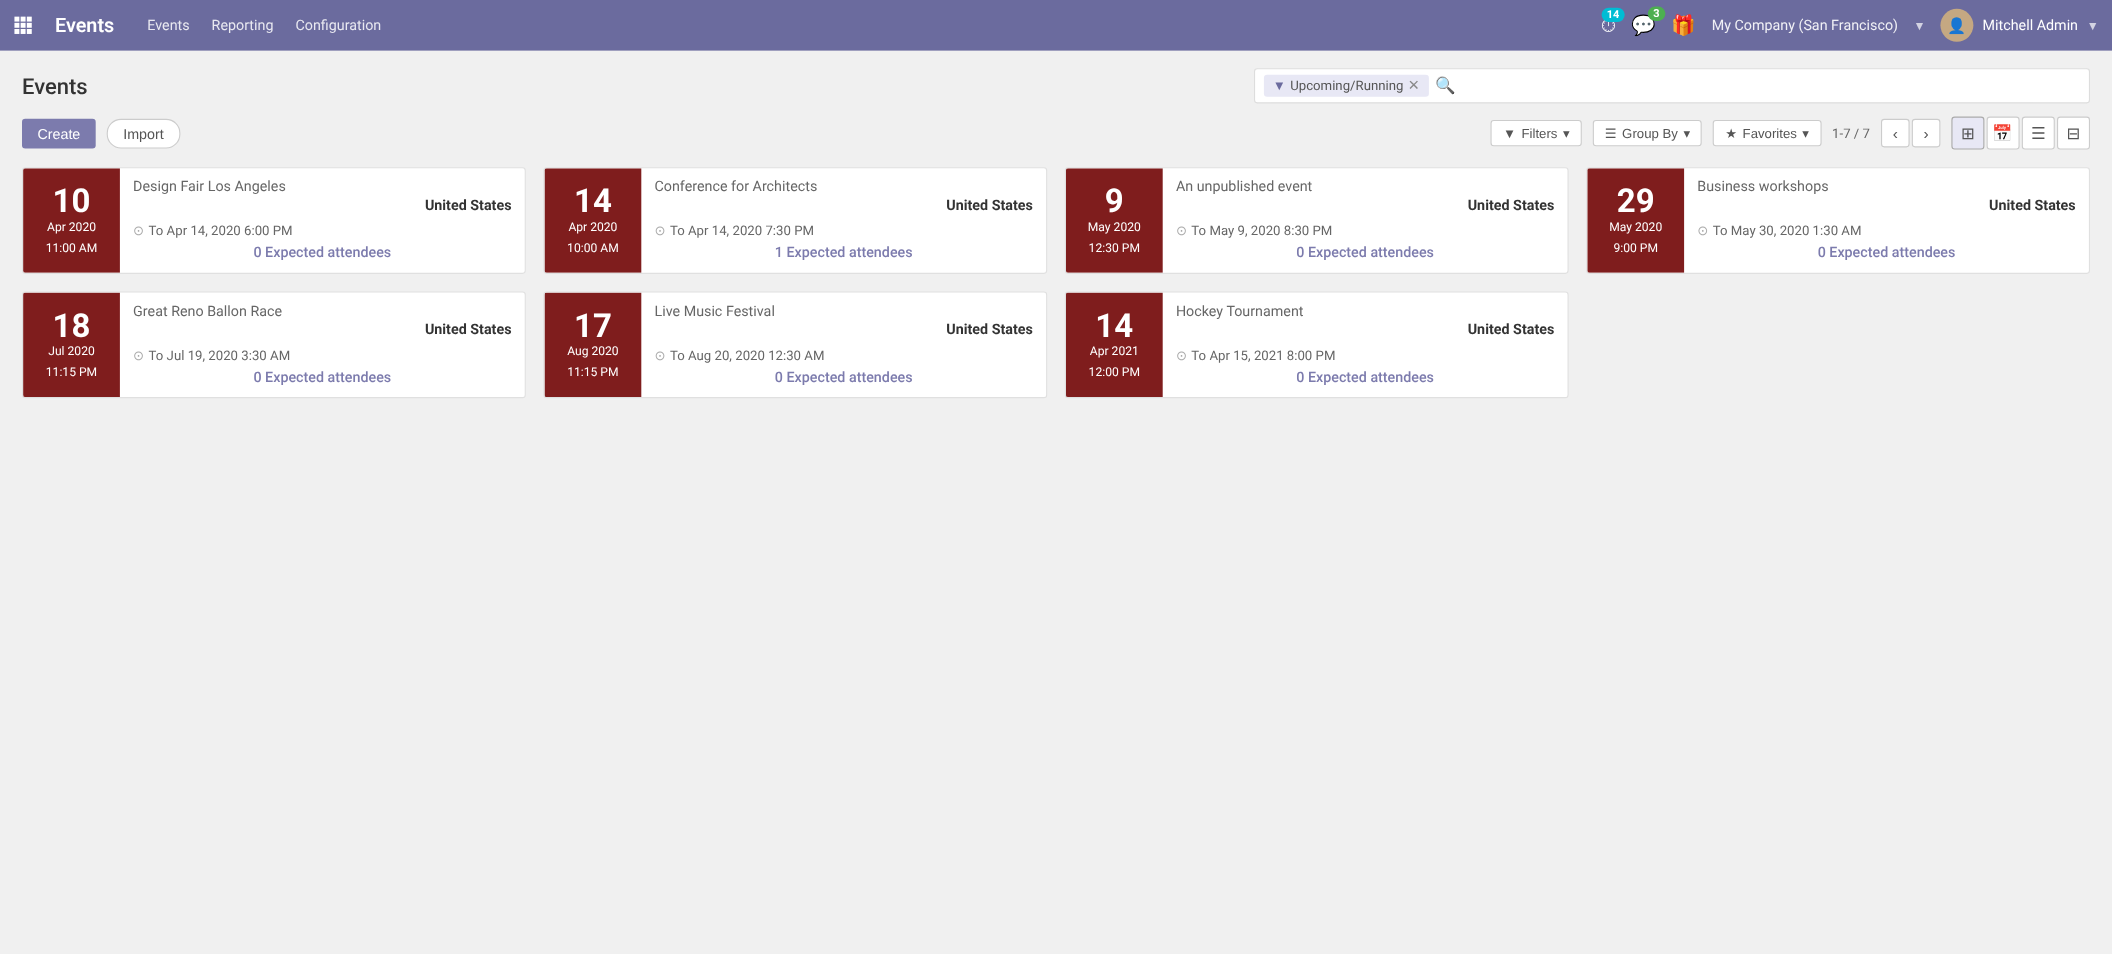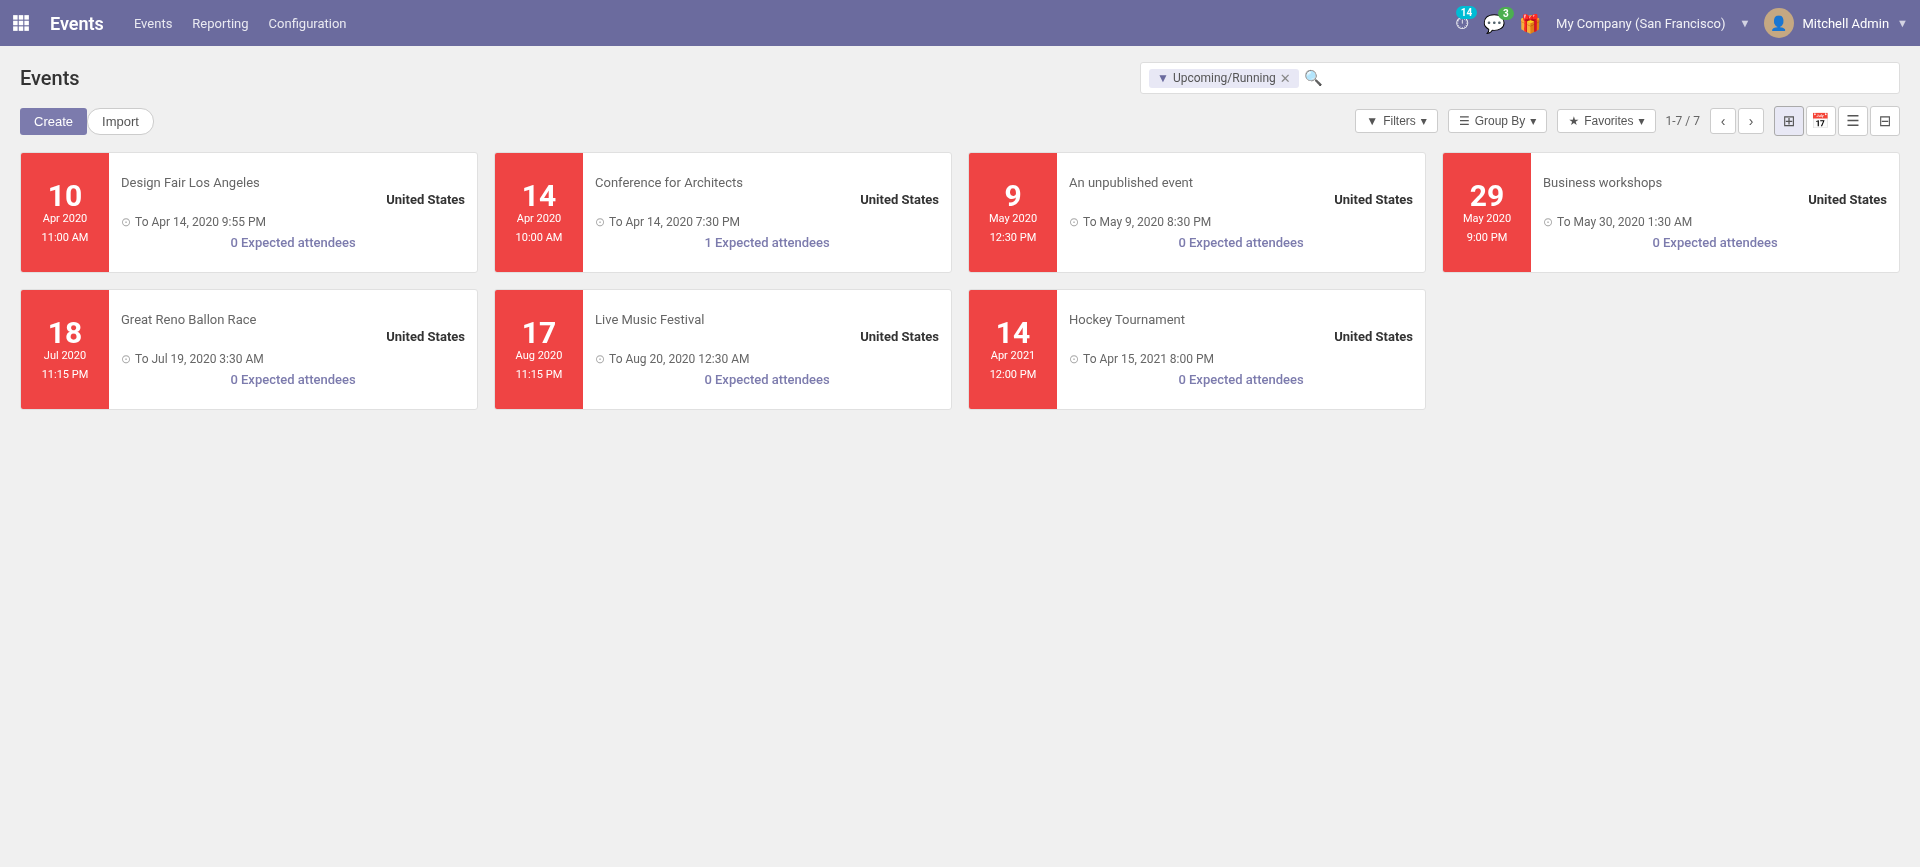--- a/index.html
+++ b/index.html
@@ -59,7 +59,7 @@
 
     
     .toolbar-row { display: flex; align-items: center; justify-content: space-between; margin-bottom: 16px; }
-    .toolbar-left { display: flex; gap: 0; }
+    .toolbar-left { display: flex; gap: 10px; }
     .btn-create {
       background: #7c7bad; color: white; border: none;
       padding: 5px 14px; border-radius: 3px; cursor: pointer; font-size: 13px;

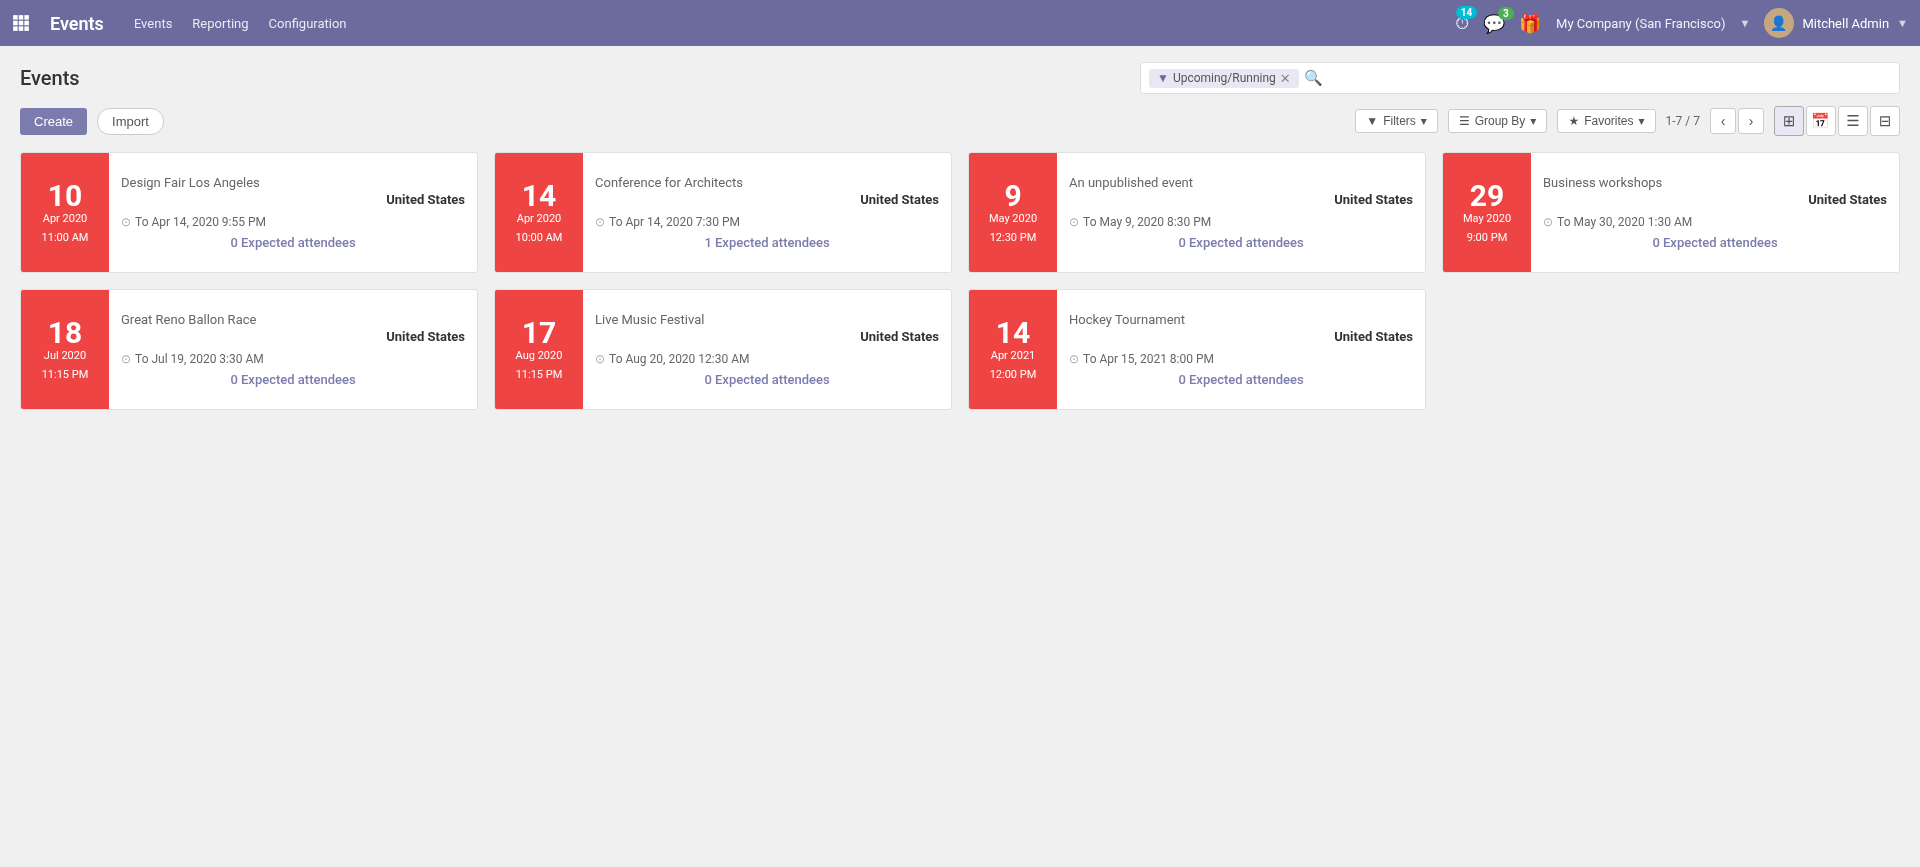--- a/index.html
+++ b/index.html
@@ -106,7 +106,7 @@
       cursor: pointer;
     }
     .event-date-block {
-      background: #ef4444;
+      background: #7f1d1d;
       color: white;
       display: flex;
       flex-direction: column;

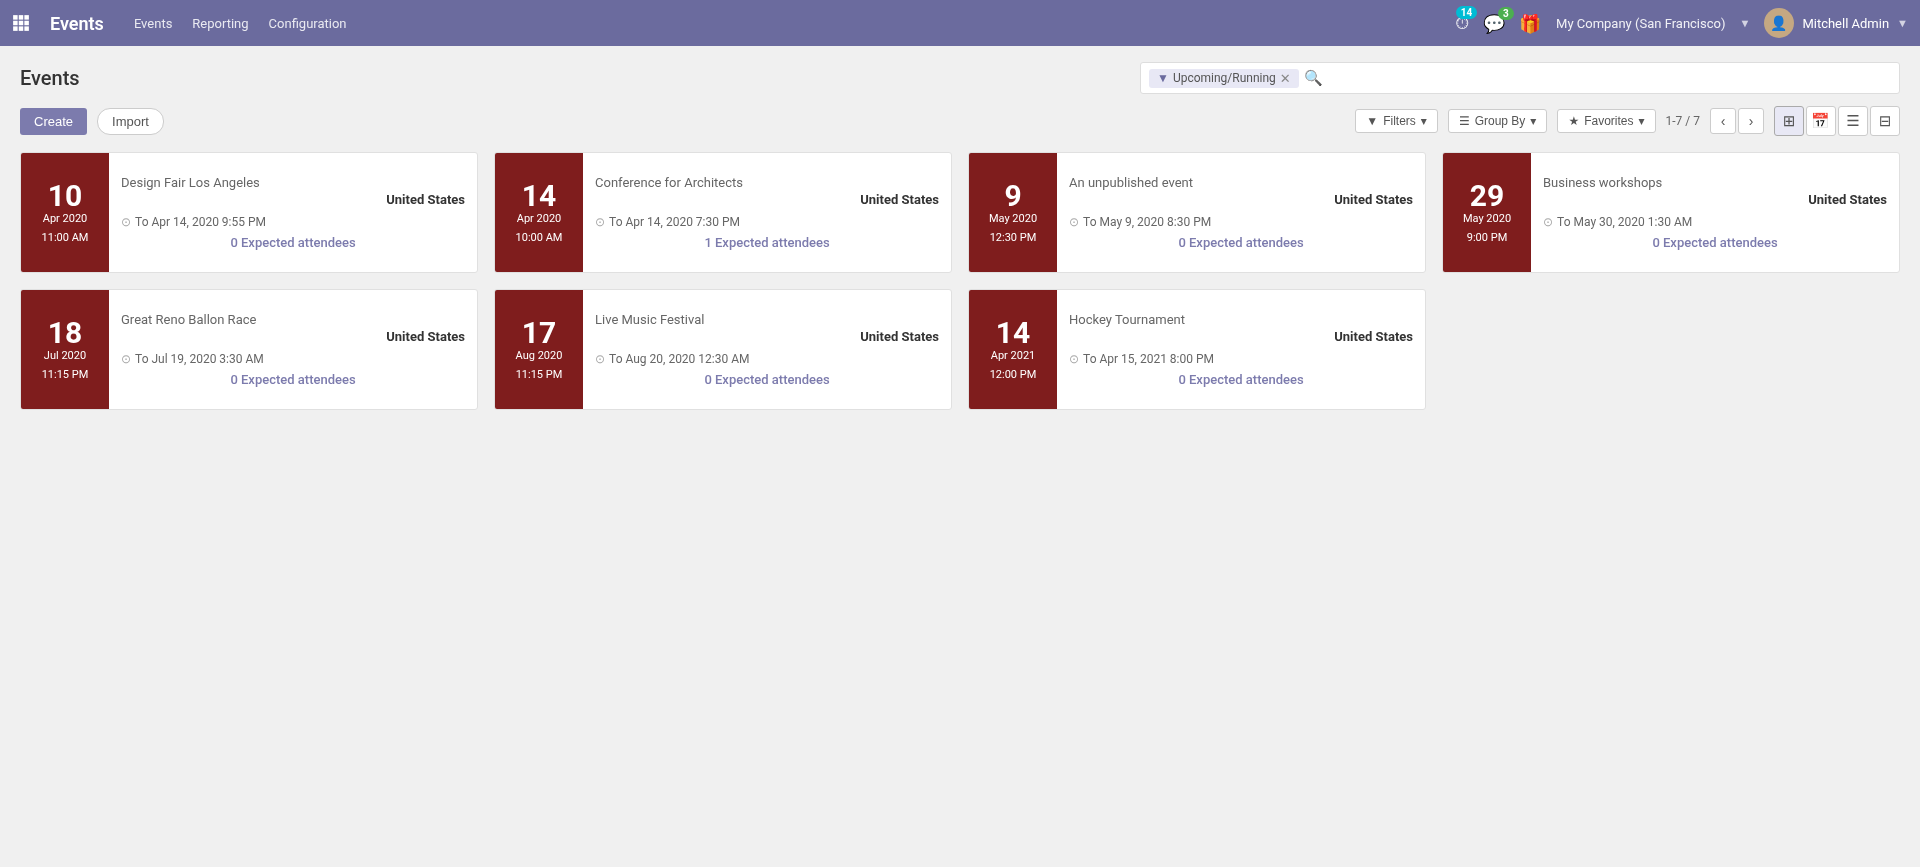--- a/index.html
+++ b/index.html
@@ -119,7 +119,7 @@
     .event-day { font-size: 30px; font-weight: 700; line-height: 1; }
     .event-month-year { font-size: 11px; line-height: 1.4; }
     .event-time { font-size: 11px; margin-top: 4px; }
-    .event-info { padding: 22px 12px; flex: 1; }
+    .event-info { padding: 10px 12px; flex: 1; }
     .event-name { font-size: 13px; color: #666; margin-bottom: 2px; }
     .event-location { font-size: 13px; font-weight: 700; color: #333; margin-bottom: 8px; text-align: right; }
     .event-datetime { font-size: 12px; color: #666; display: flex; align-items: center; gap: 4px; margin-bottom: 6px; }

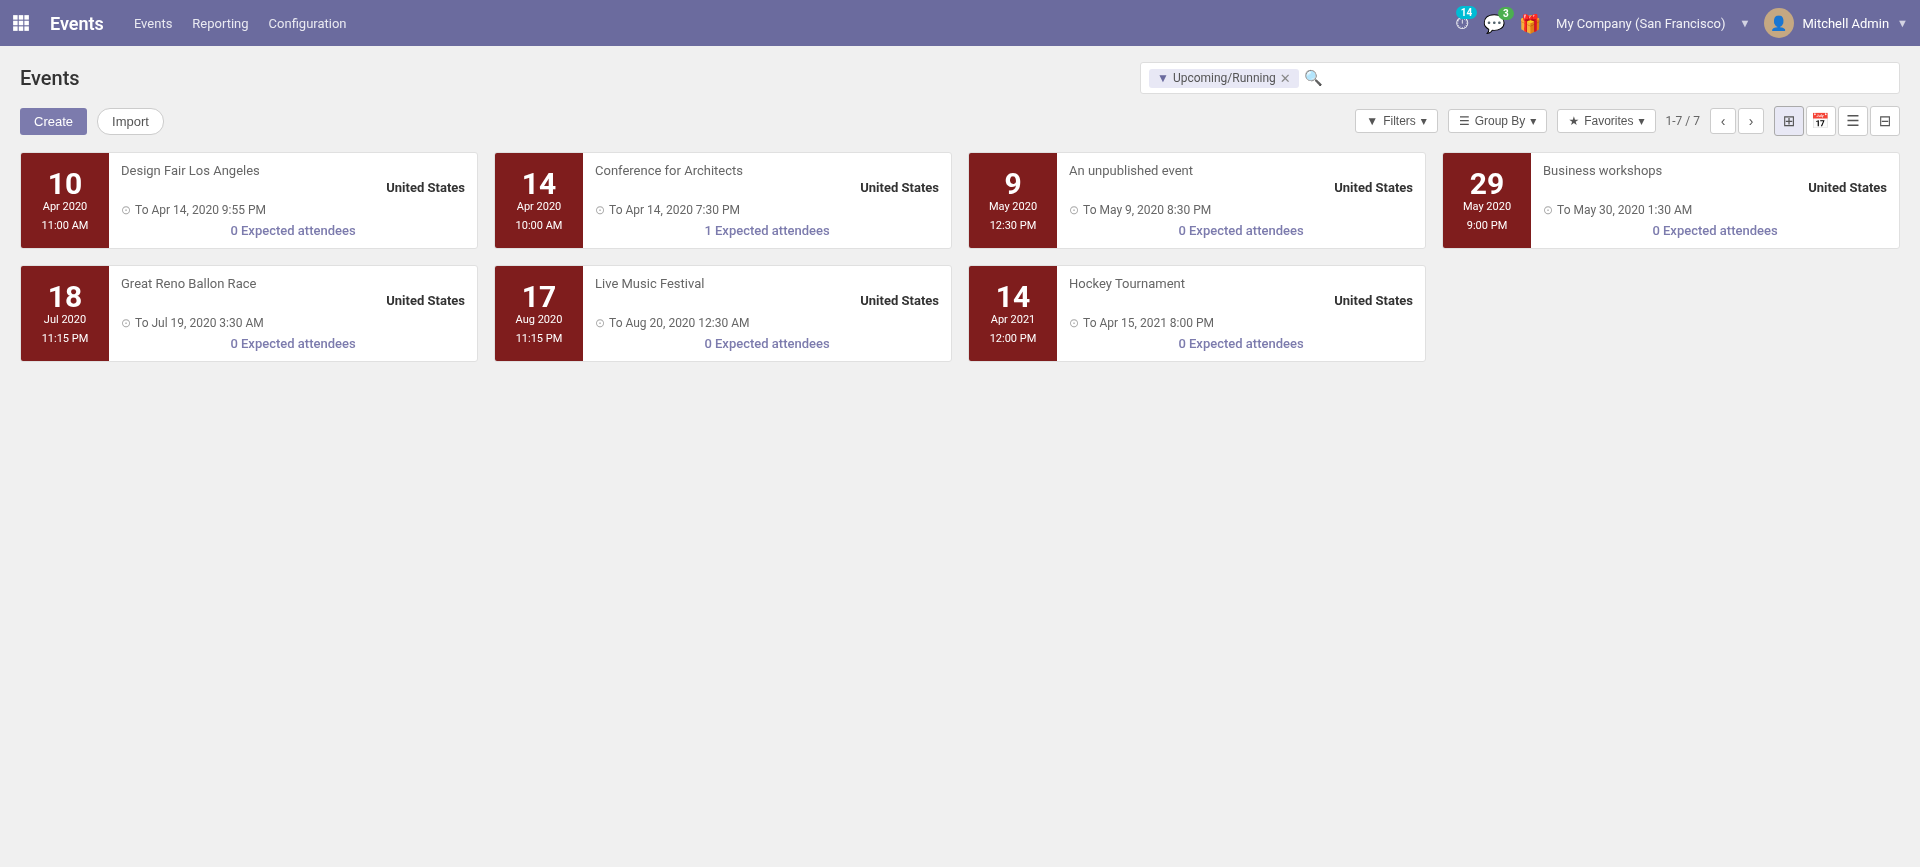--- a/index.html
+++ b/index.html
@@ -239,7 +239,7 @@
       <div class="event-location">United States</div>
       <div class="event-datetime">
         <span class="clock-icon">⊙</span>
-        <span>To Apr 14, 2020 9:55 PM</span>
+        <span>To Apr 14, 2020 6:00 PM</span>
       </div>
       <div class="event-attendees">0 Expected attendees</div>
     </div>

